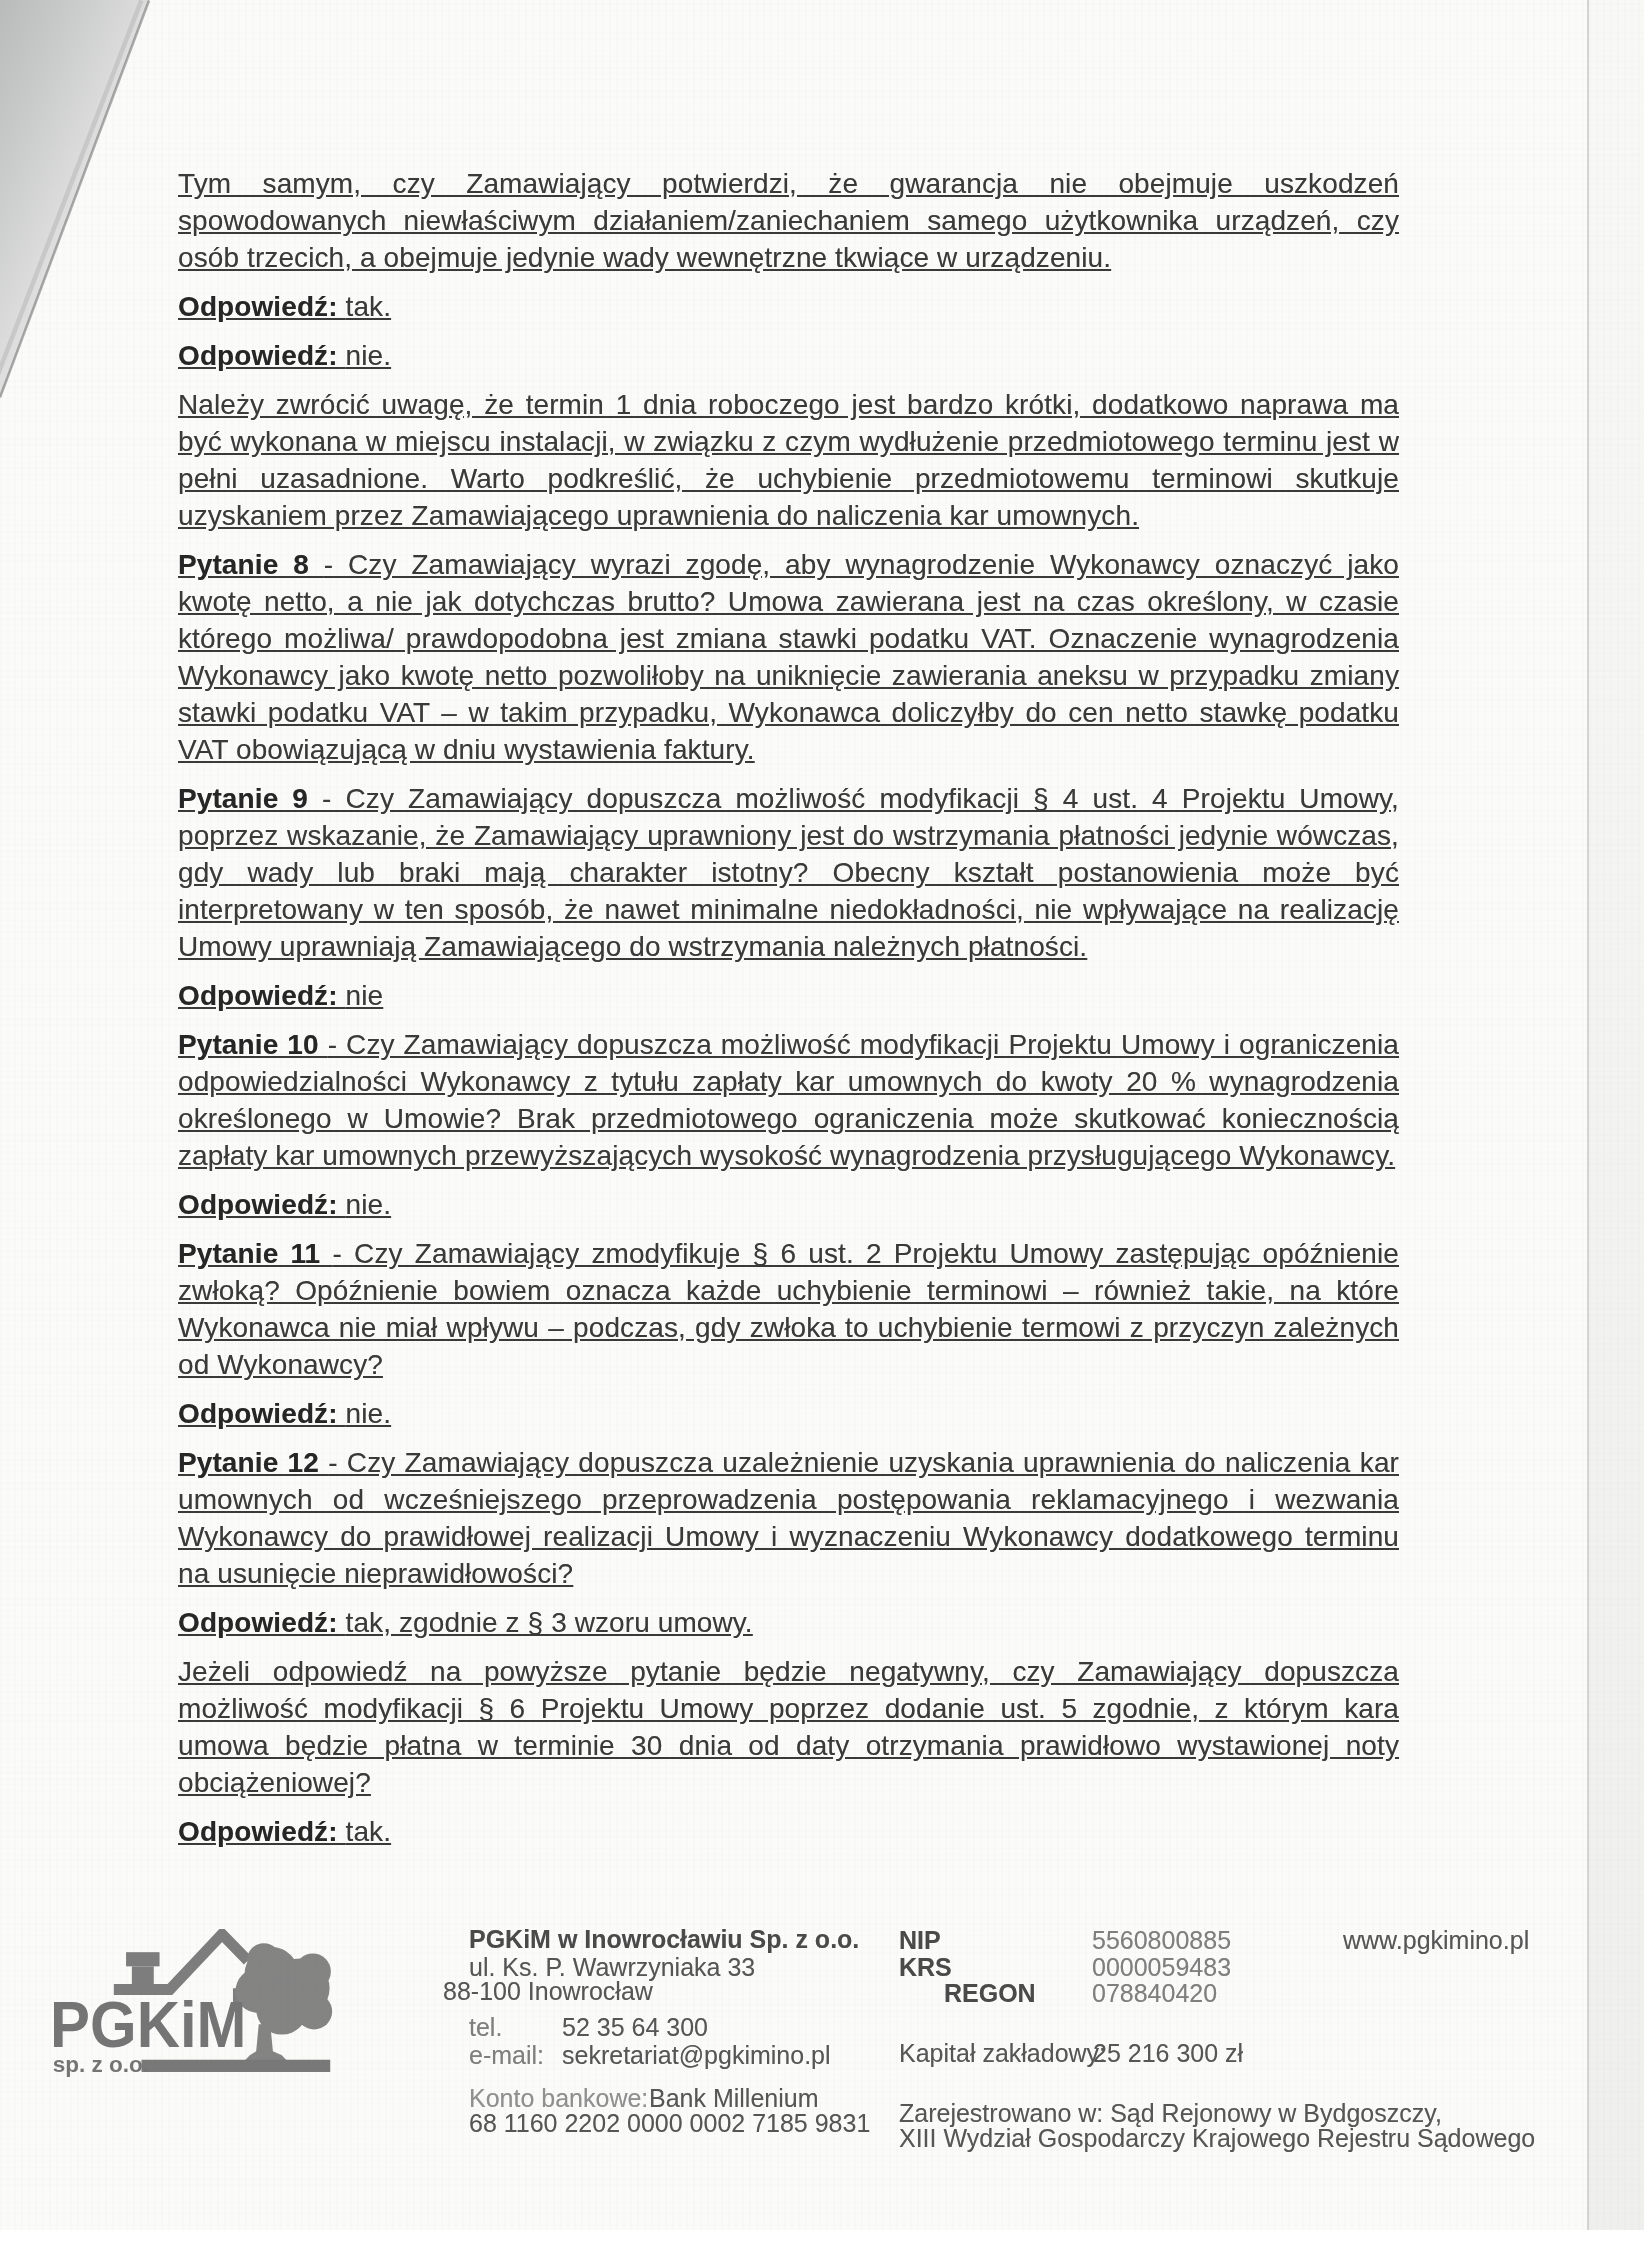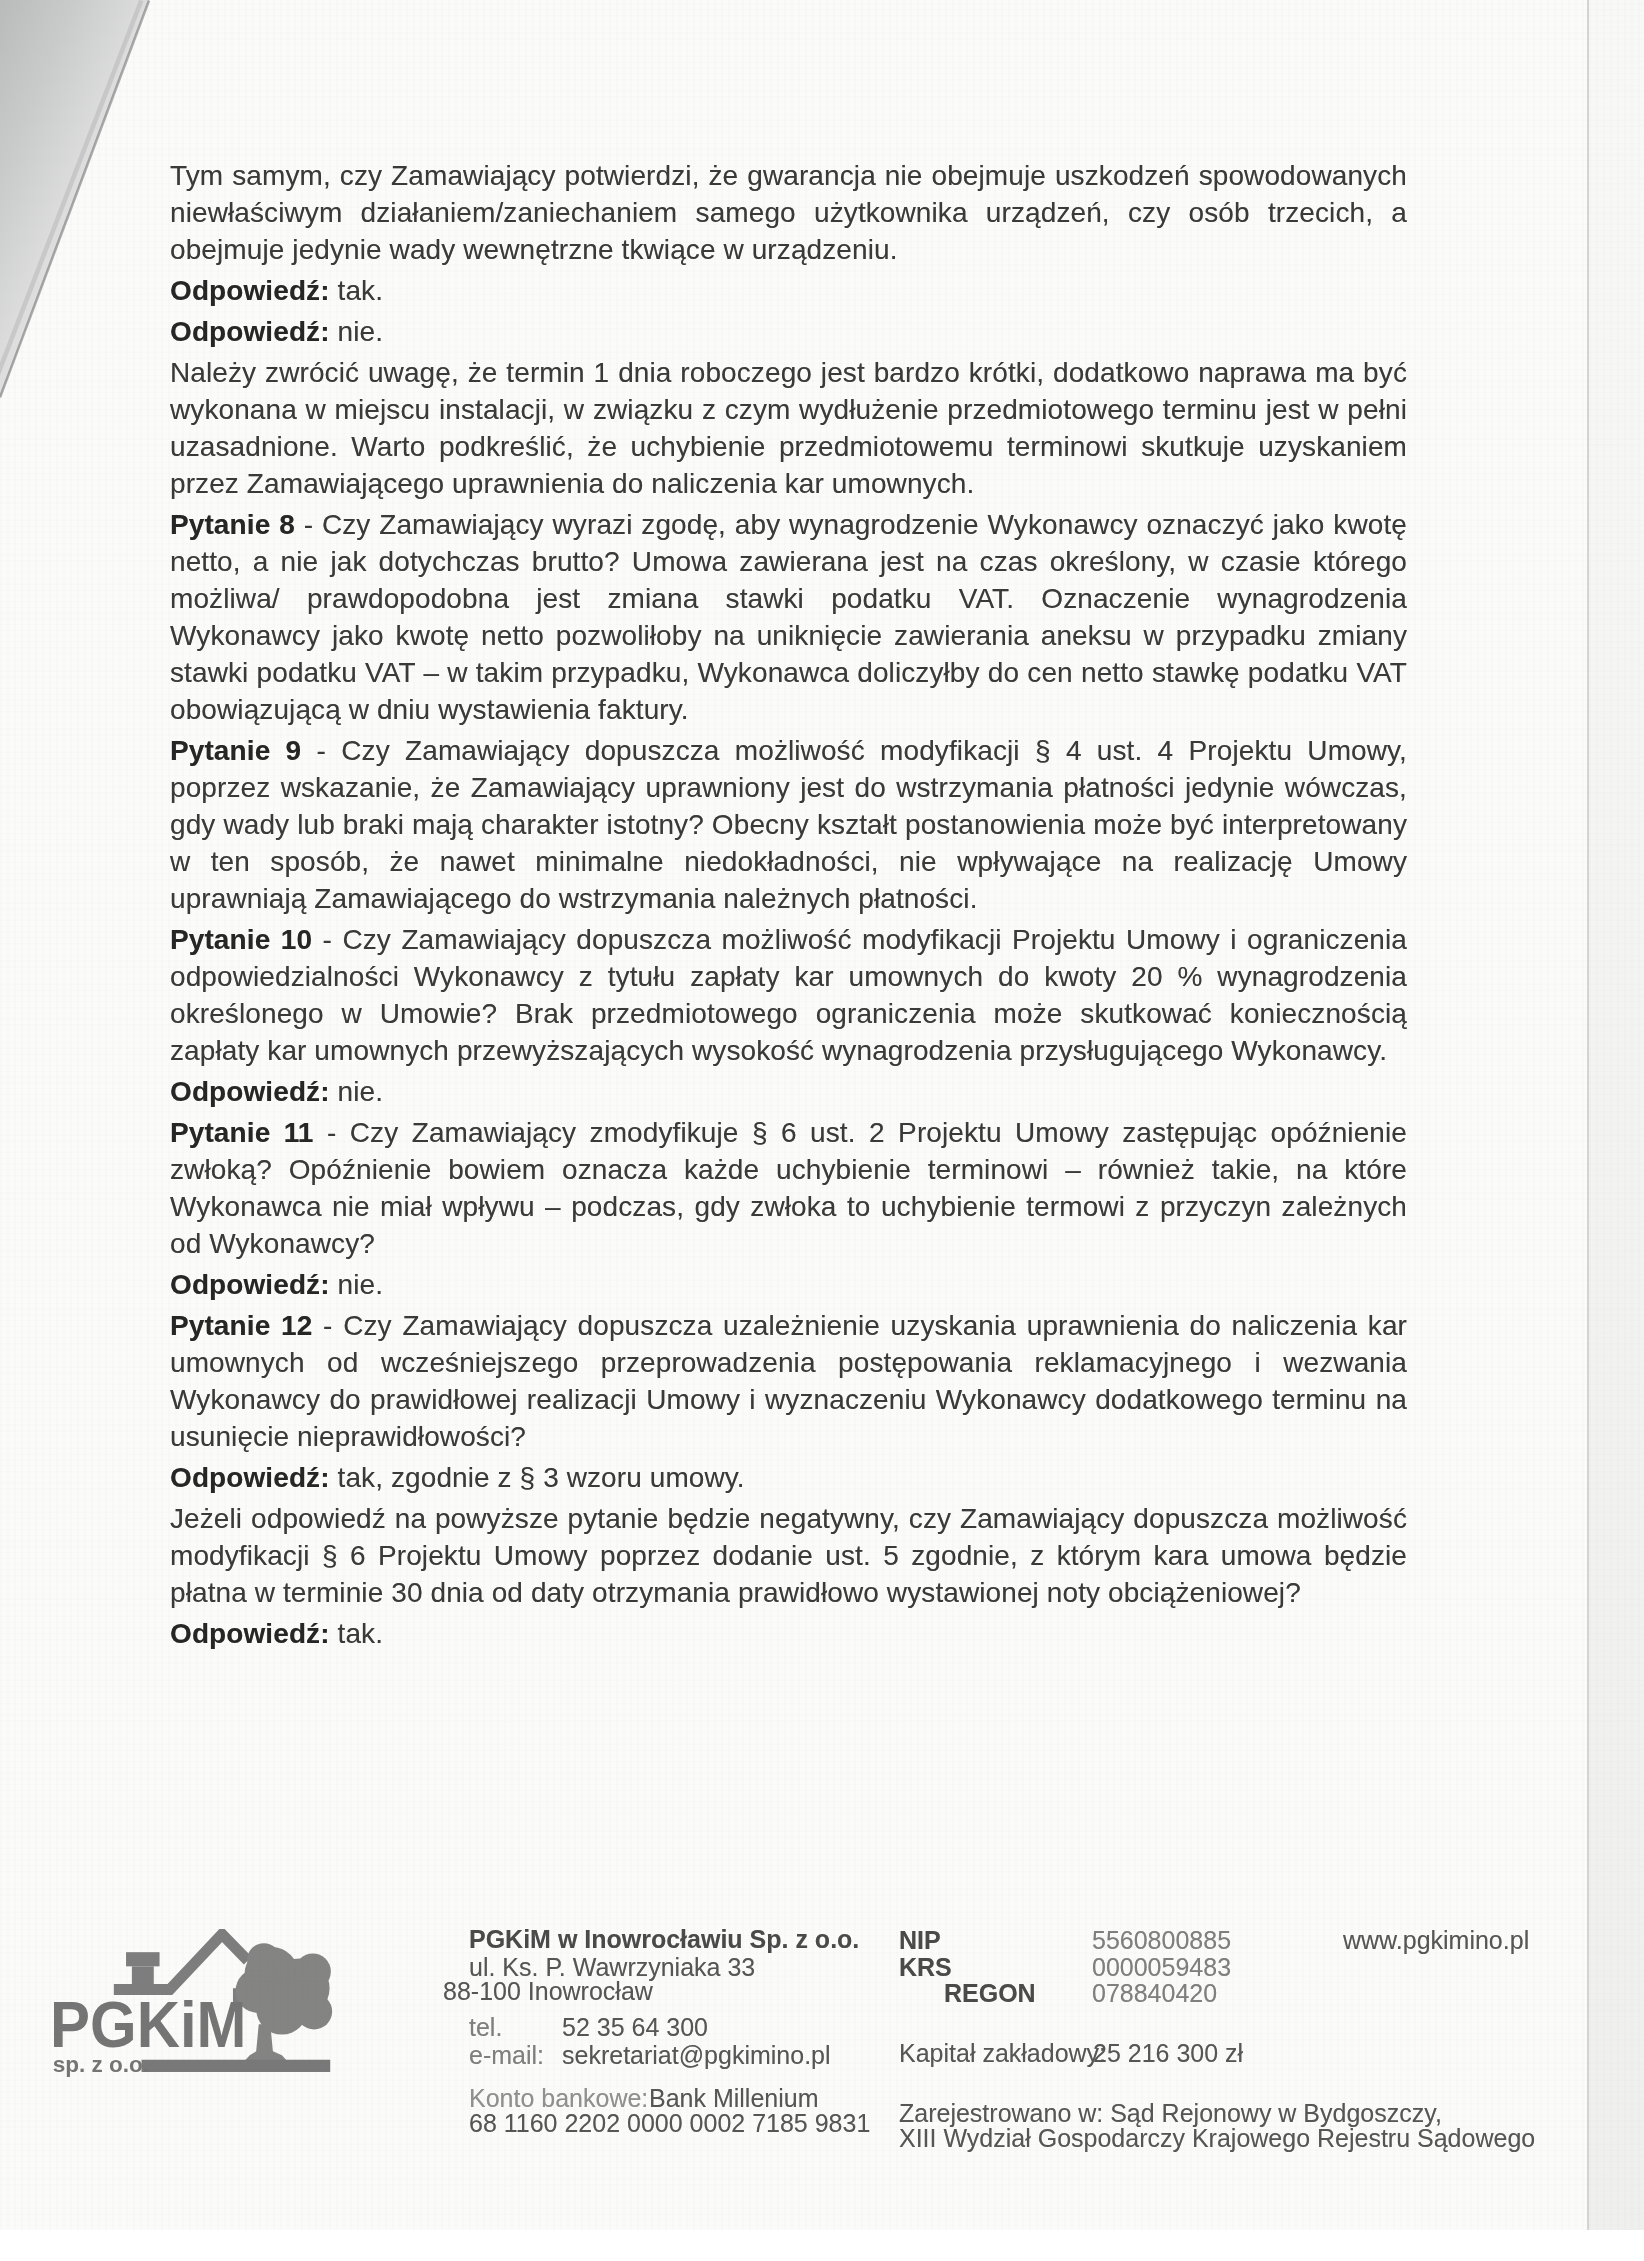--- a/index.html
+++ b/index.html
@@ -47,7 +47,7 @@
     text-shadow:0 0 0.6px rgba(45,45,45,.38);
     hyphens:none;
   }
-  .doc p{margin:4px;}
+  .doc p{margin:12px;text-decoration:underline;}
   .doc strong{color:#262626;}
   
   .frow{

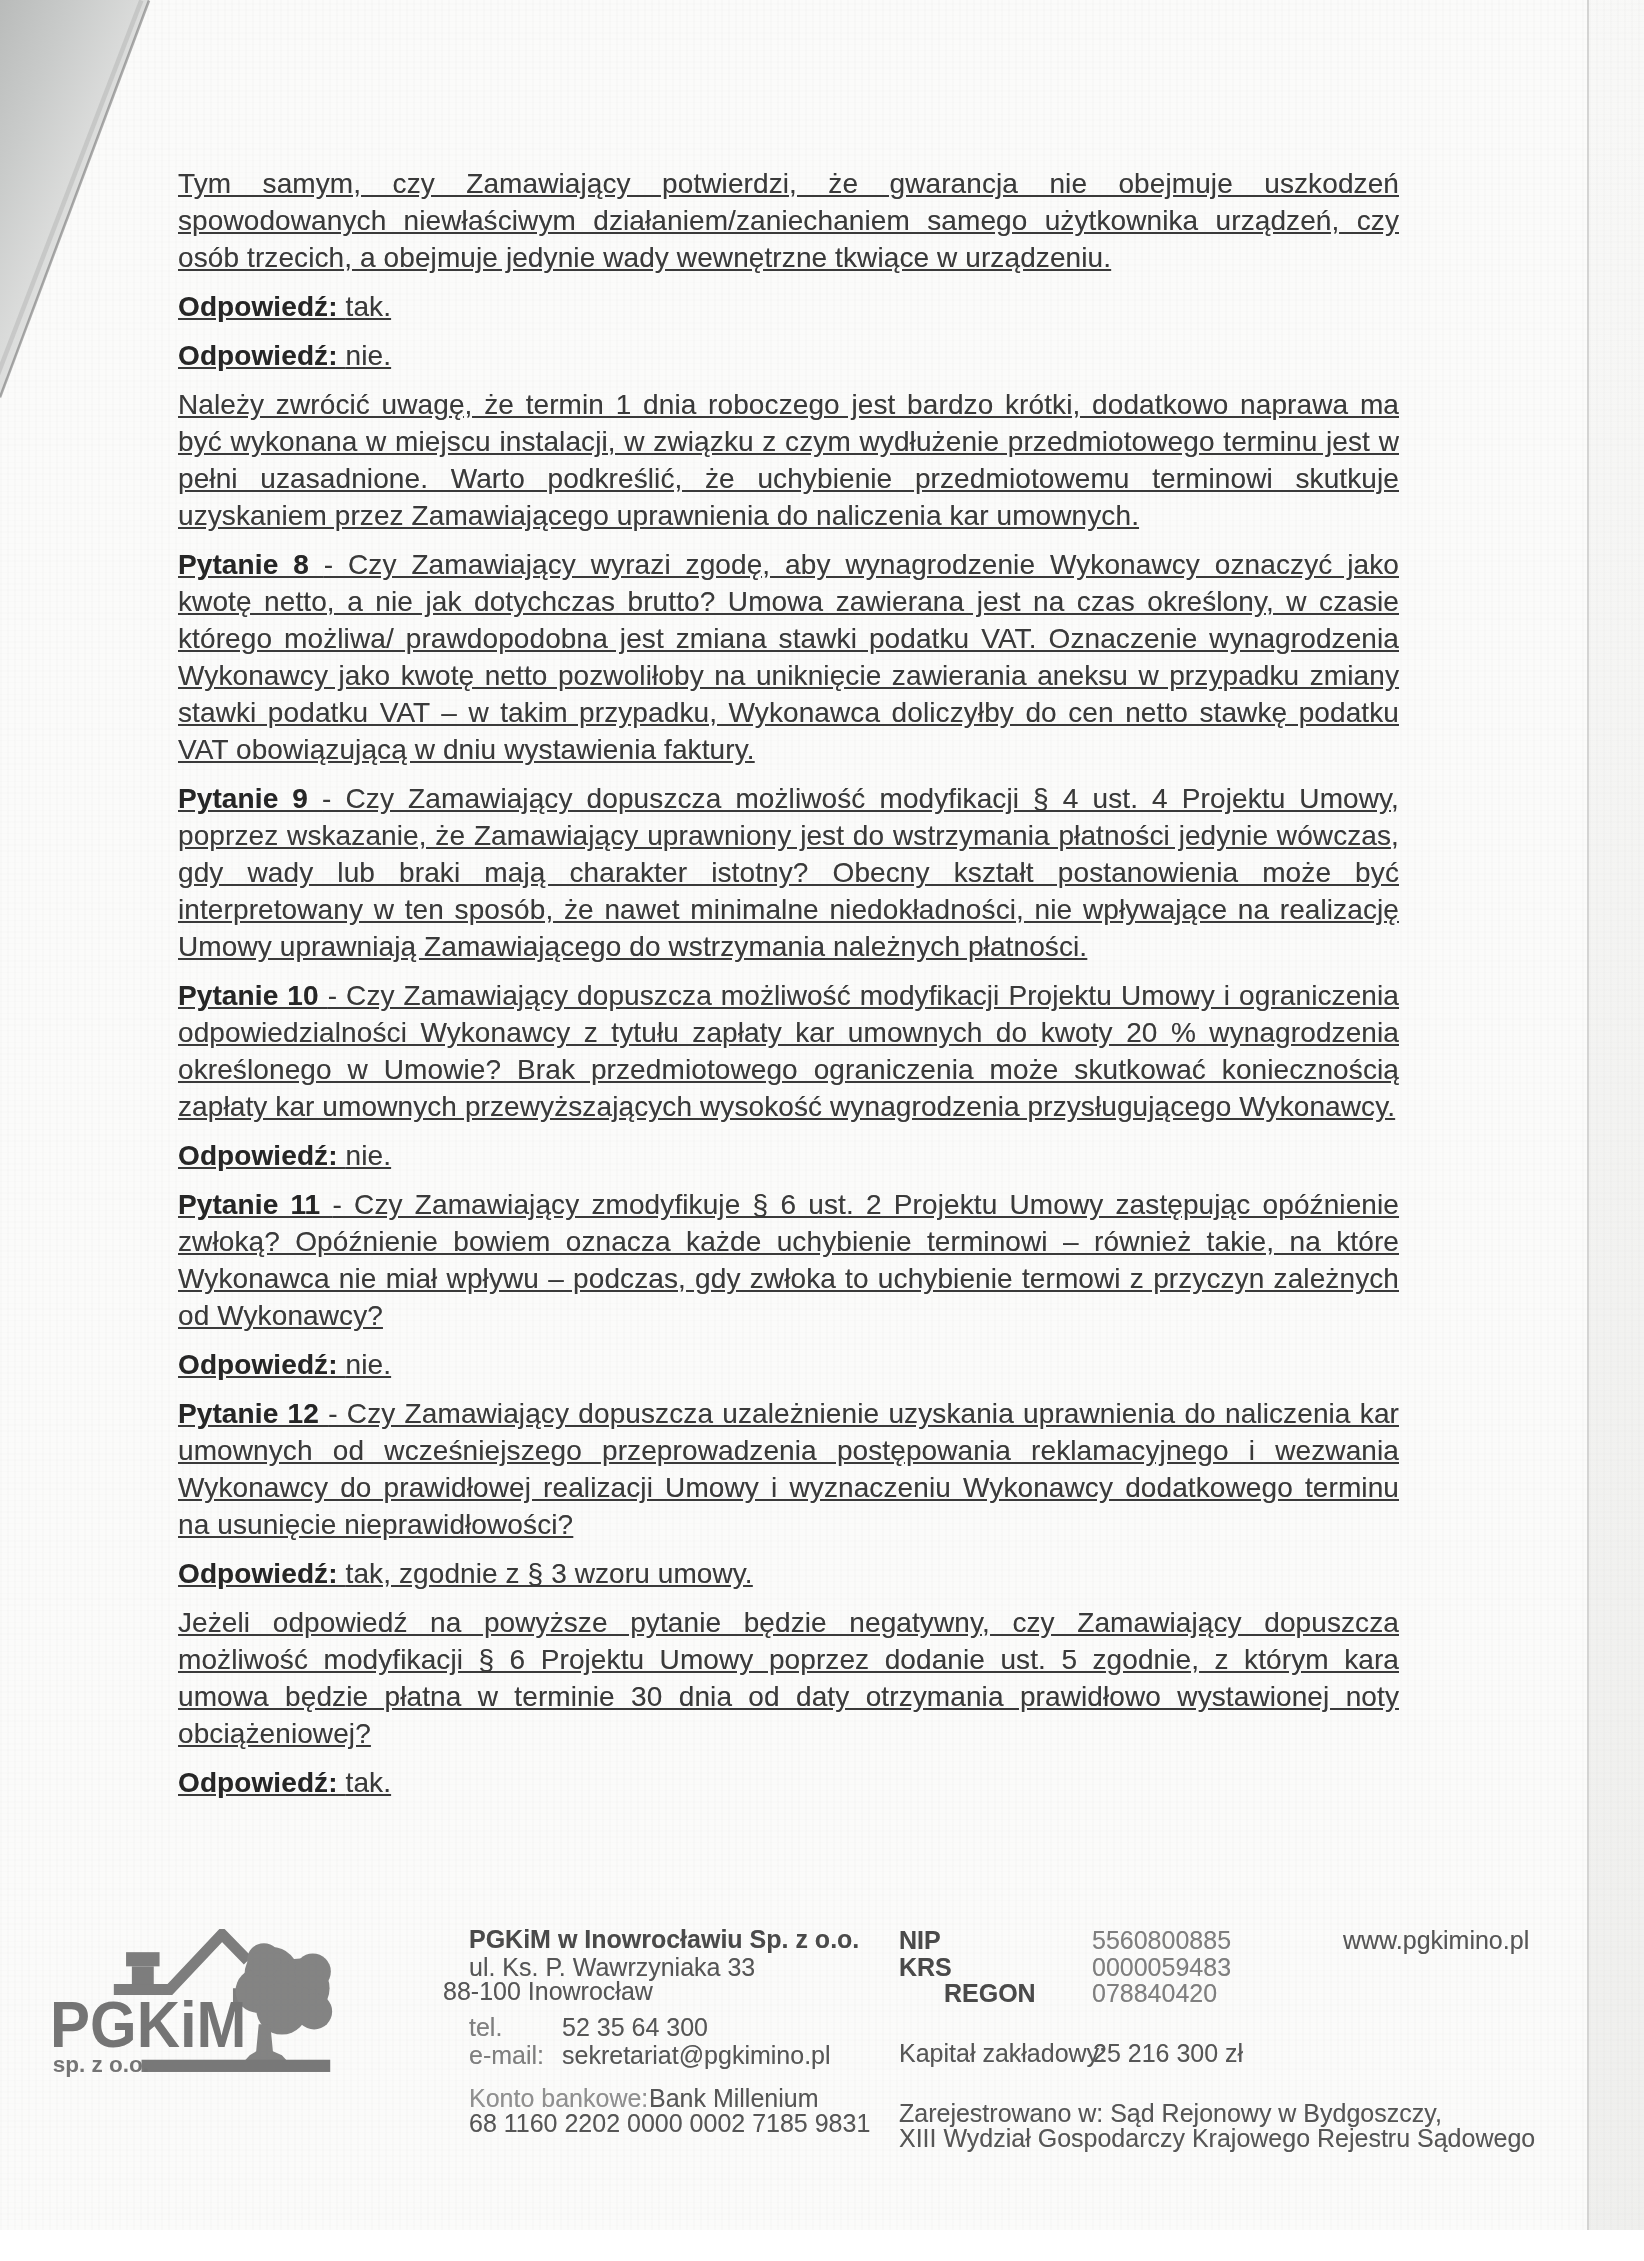--- a/index.html
+++ b/index.html
@@ -80,6 +80,7 @@
       <p>Należy zwrócić uwagę, że termin 1 dnia roboczego jest bardzo krótki, dodatkowo naprawa ma być wykonana w miejscu instalacji, w związku z czym wydłużenie przedmiotowego terminu jest w pełni uzasadnione. Warto podkreślić, że uchybienie przedmiotowemu terminowi skutkuje uzyskaniem przez Zamawiającego uprawnienia do naliczenia kar umownych.</p>
       <p><strong>Pytanie 8 </strong>- Czy Zamawiający wyrazi zgodę, aby wynagrodzenie Wykonawcy oznaczyć jako kwotę netto, a nie jak dotychczas brutto? Umowa zawierana jest na czas określony, w czasie którego możliwa/ prawdopodobna jest zmiana stawki podatku VAT. Oznaczenie wynagrodzenia Wykonawcy jako kwotę netto pozwoliłoby na uniknięcie zawierania aneksu w przypadku zmiany stawki podatku VAT – w takim przypadku, Wykonawca doliczyłby do cen netto stawkę podatku VAT obowiązującą w dniu wystawienia faktury.</p>
       <p><strong>Pytanie 9 </strong>- Czy Zamawiający dopuszcza możliwość modyfikacji § 4 ust. 4 Projektu Umowy, poprzez wskazanie, że Zamawiający uprawniony jest do wstrzymania płatności jedynie wówczas, gdy wady lub braki mają charakter istotny? Obecny kształt postanowienia może być interpretowany w ten sposób, że nawet minimalne niedokładności, nie wpływające na realizację Umowy uprawniają Zamawiającego do wstrzymania należnych płatności.</p>
+      <p><strong>Odpowiedź: </strong>nie</p>
       <p><strong>Pytanie 10 </strong>- Czy Zamawiający dopuszcza możliwość modyfikacji Projektu Umowy i ograniczenia odpowiedzialności Wykonawcy z tytułu zapłaty kar umownych do kwoty 20 % wynagrodzenia określonego w Umowie? Brak przedmiotowego ograniczenia może skutkować koniecznością zapłaty kar umownych przewyższających wysokość wynagrodzenia przysługującego Wykonawcy.</p>
       <p><strong>Odpowiedź: </strong>nie.</p>
       <p><strong>Pytanie 11 </strong>- Czy Zamawiający zmodyfikuje § 6 ust. 2 Projektu Umowy zastępując opóźnienie zwłoką? Opóźnienie bowiem oznacza każde uchybienie terminowi – również takie, na które Wykonawca nie miał wpływu – podczas, gdy zwłoka to uchybienie termowi z przyczyn zależnych od Wykonawcy?</p>

